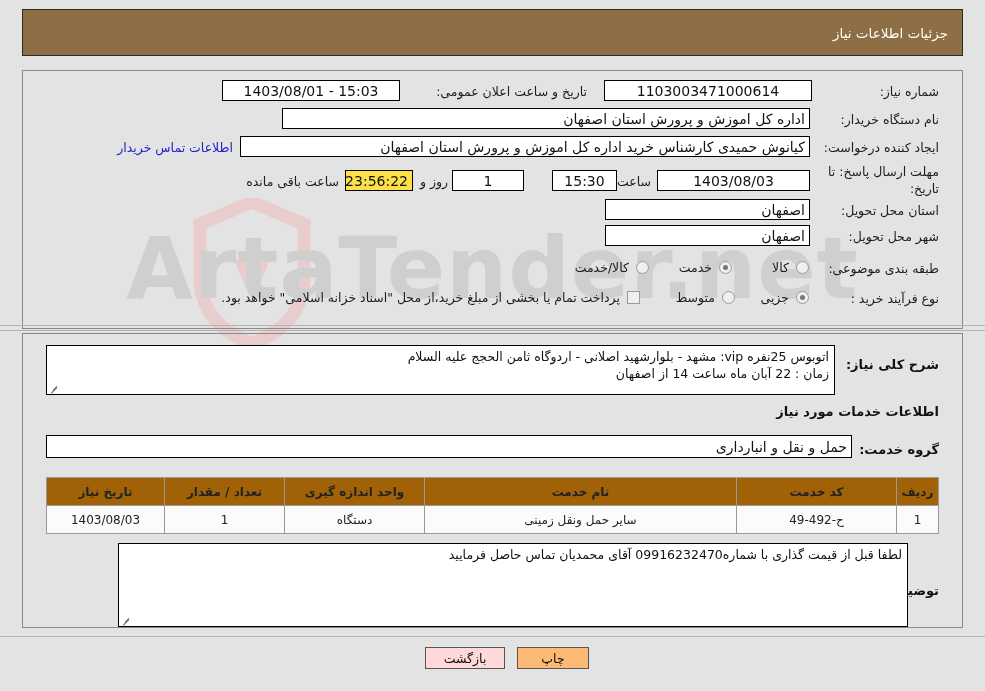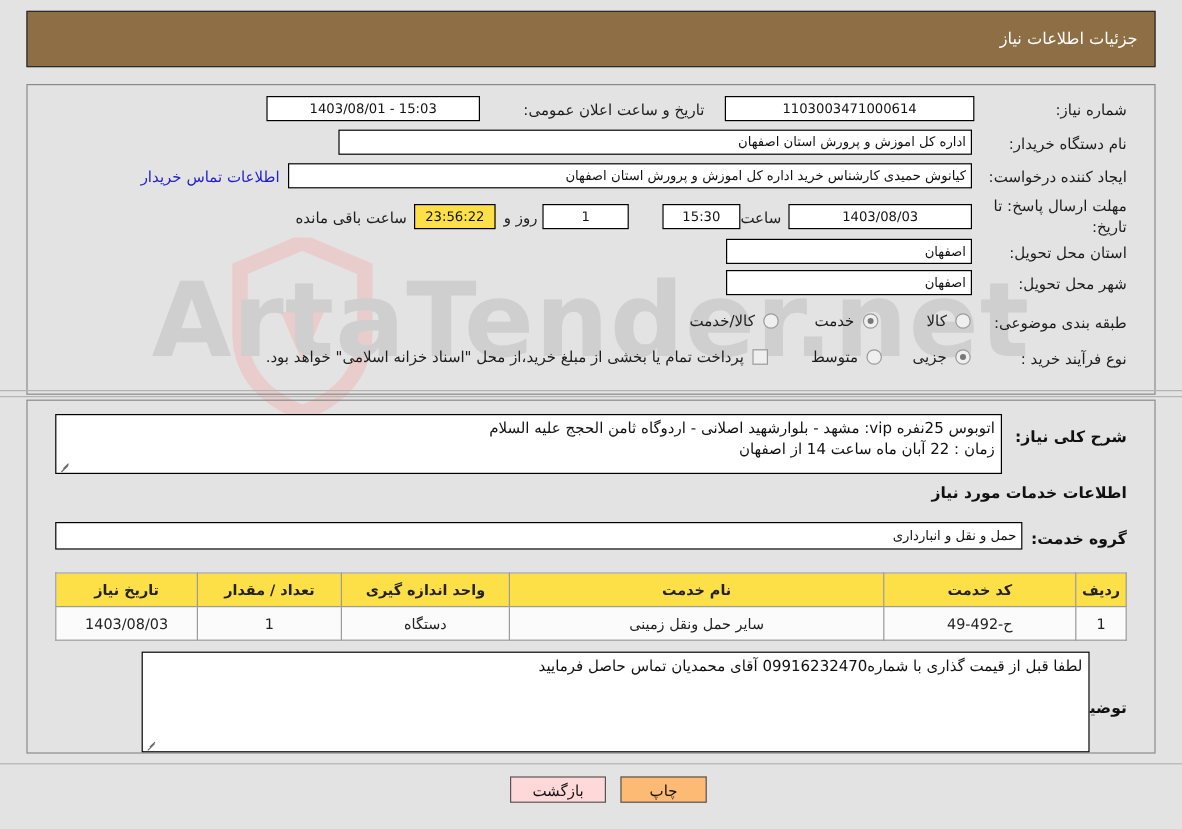--- a/index.html
+++ b/index.html
@@ -88,7 +88,7 @@
     position: absolute;
     background: #ffffff;
     border: 1px solid #000000;
-    font-size: 11px;
+    font-size: 14px;
     color: #111;
     line-height: 18px;
     padding: 1px 4px 0 4px;

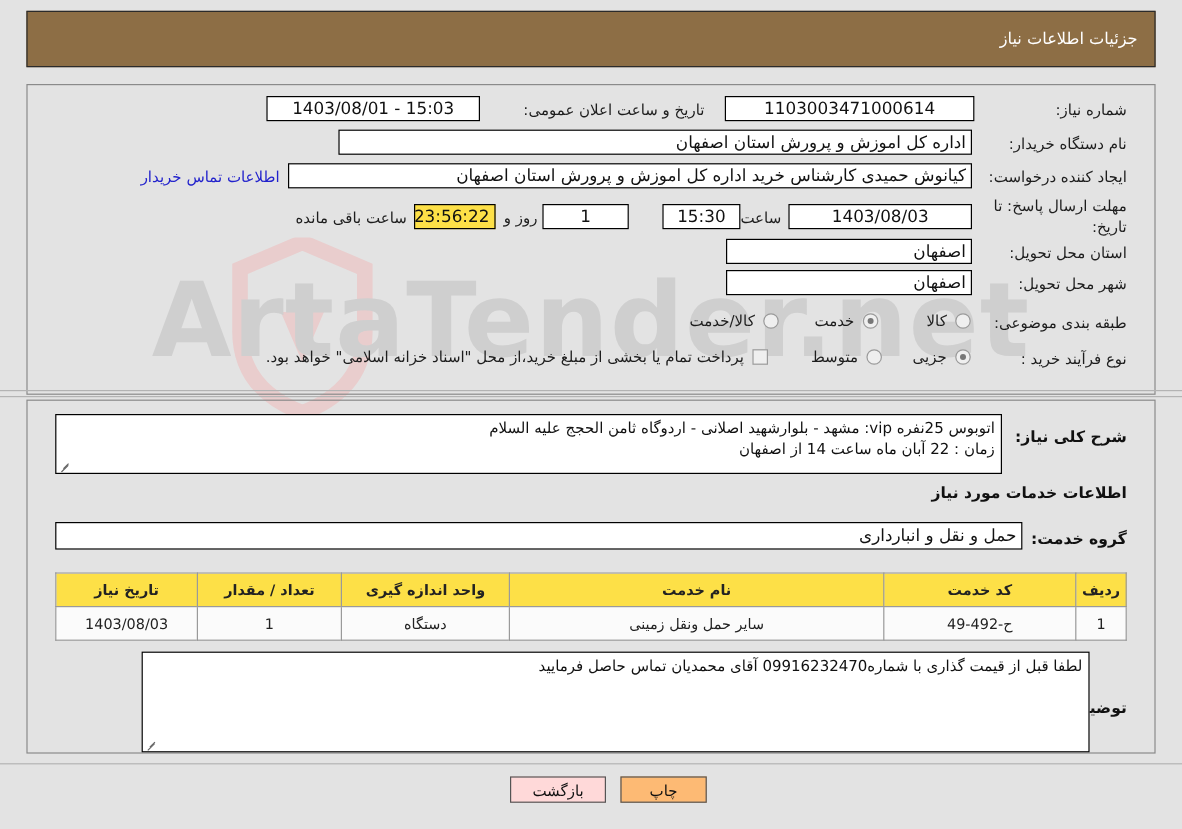--- a/index.html
+++ b/index.html
@@ -172,7 +172,7 @@
     background: #fff;
   }
   #svc-table th {
-    background: #fde047;
+    background: #a16207;
     border: 1px solid #9a9a9a;
     height: 28px;
     font-weight: bold;

